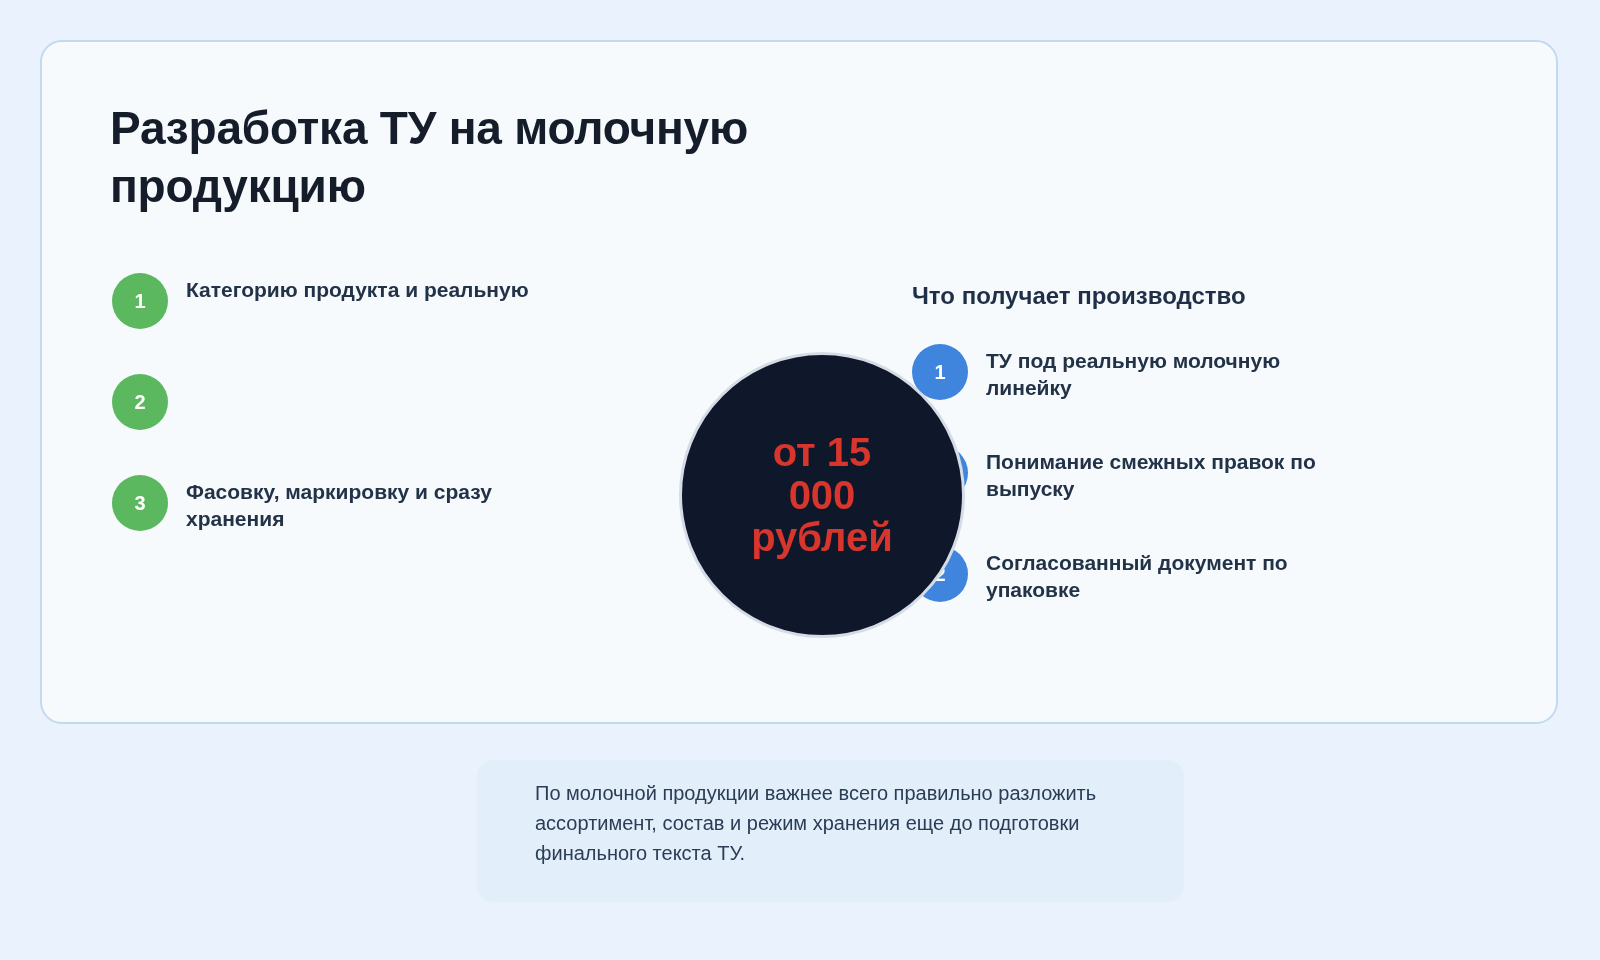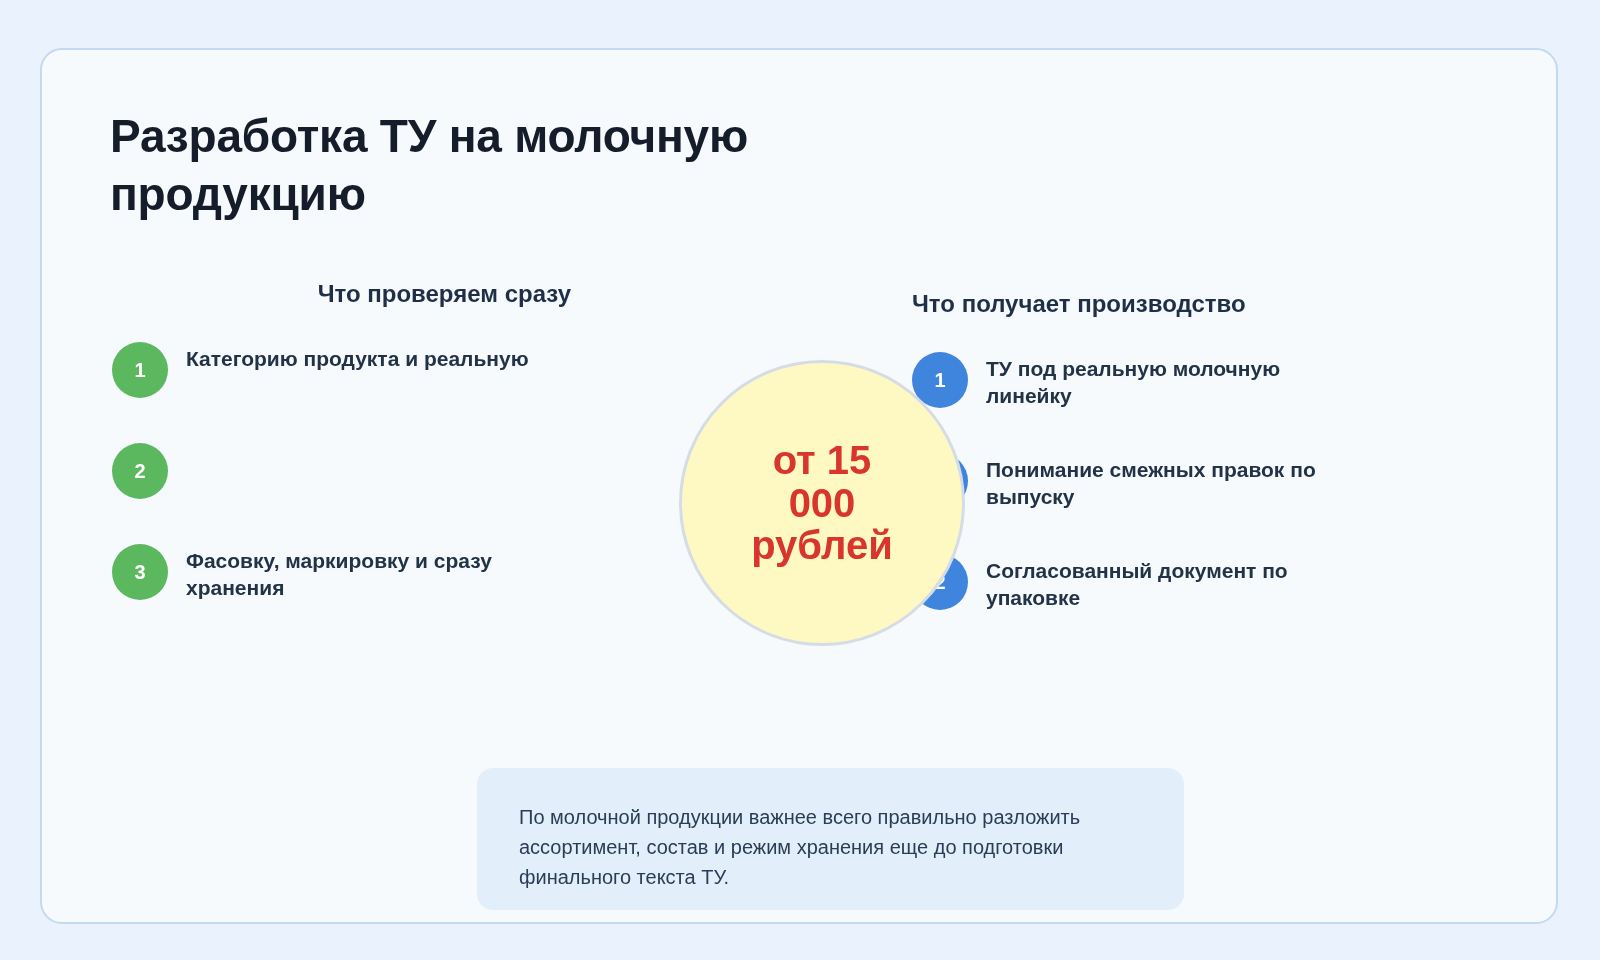--- a/index.html
+++ b/index.html
@@ -19,9 +19,9 @@
   .card {
     position: absolute;
     left: 40px;
-    top: 48px;
+    top: 40px;
     width: 1518px;
-    height: 876px;
+    height: 684px;
     box-sizing: border-box;
     background: #f7fafd;
     border: 2px solid #c2d9f0;

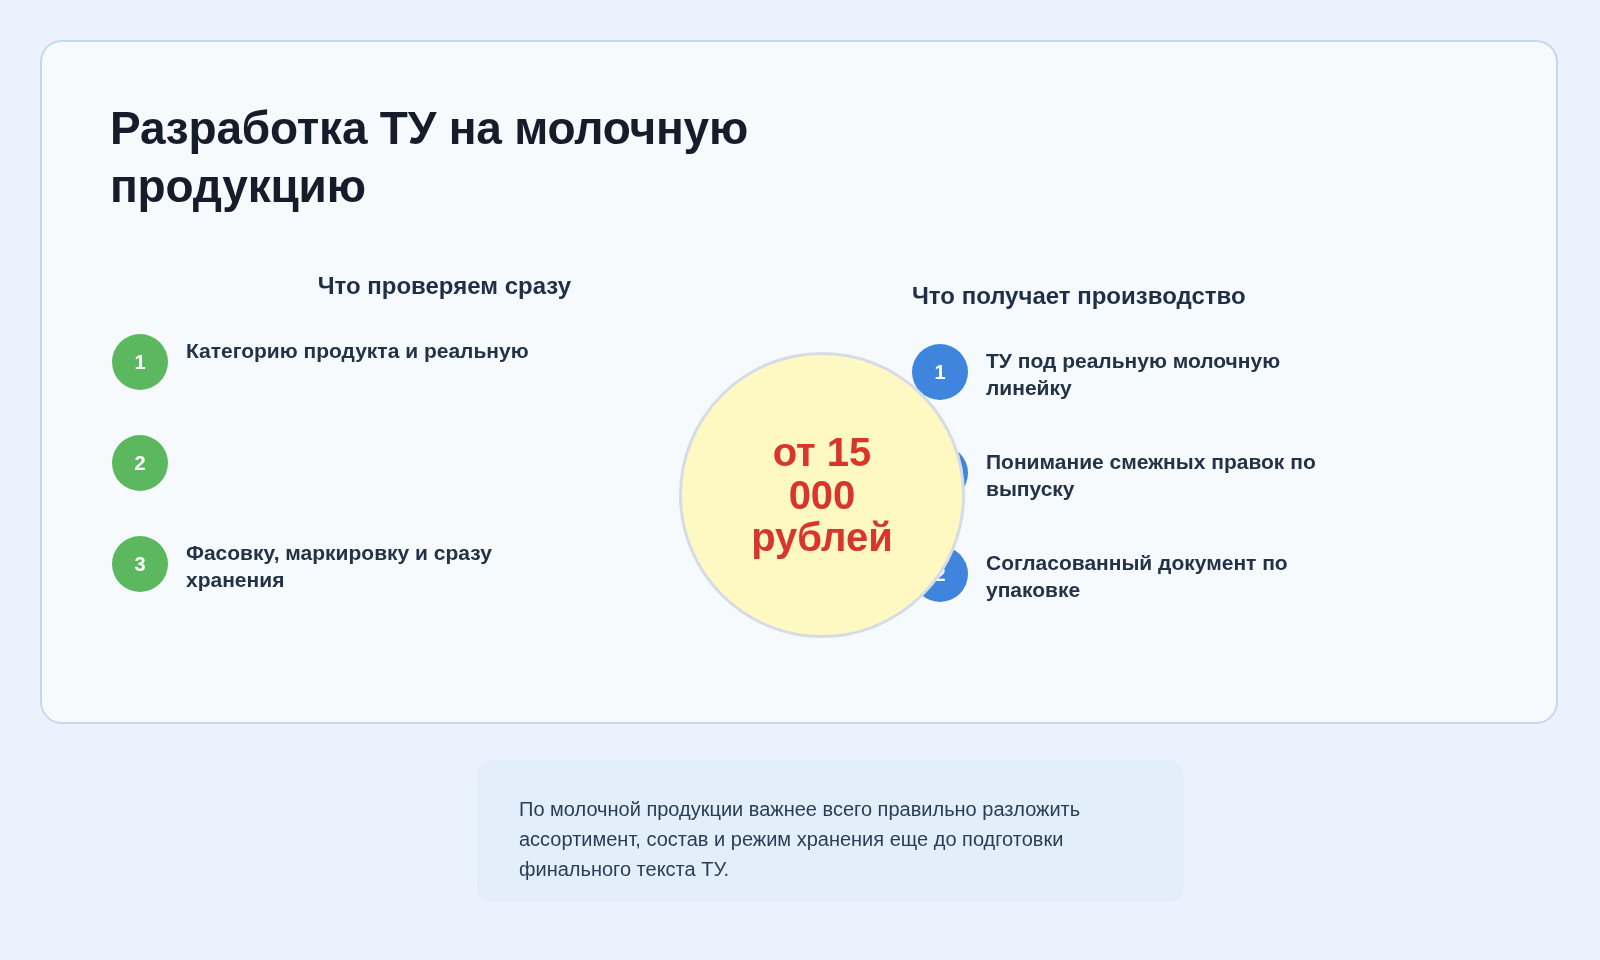--- a/index.html
+++ b/index.html
@@ -161,7 +161,6 @@
   <div class="columns">
 
     <div class="column left">
-      <div class="column-heading">Что проверяем сразу</div>
 
       <div class="item">
         <div class="badge green">1</div>

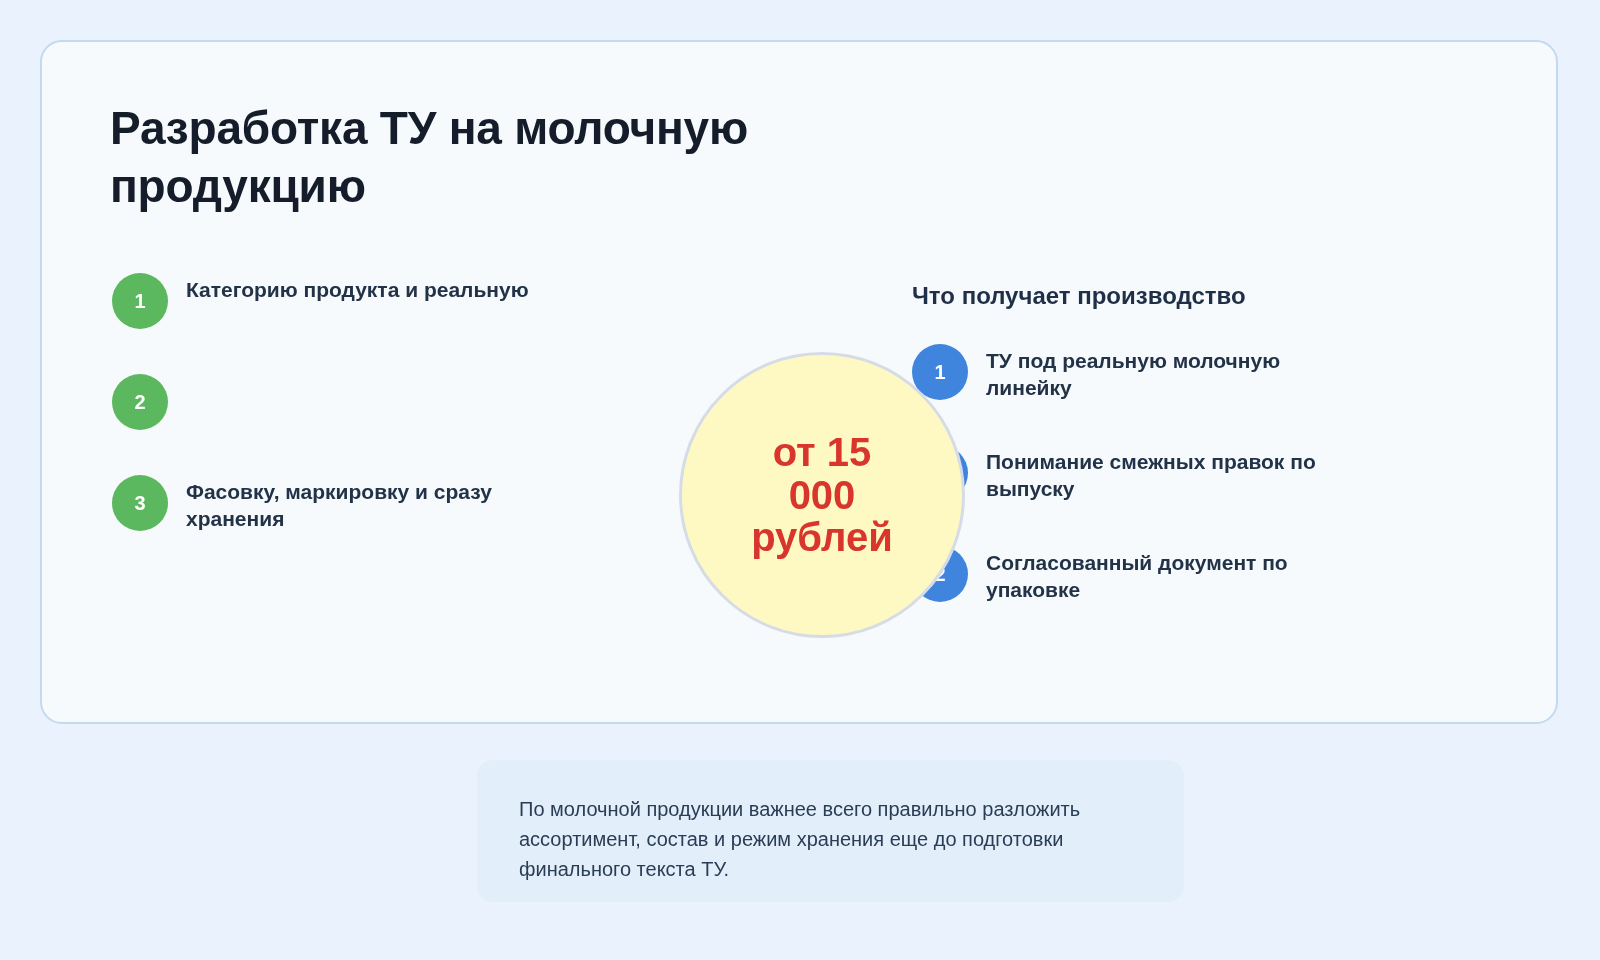--- a/index.html
+++ b/index.html
@@ -113,7 +113,7 @@
     height: 286px;
     box-sizing: border-box;
     border-radius: 50%;
-    background: #fef9c3;
+    background: #0f172a;
     border: 3px solid #d6dce6;
     display: flex;
     align-items: center;

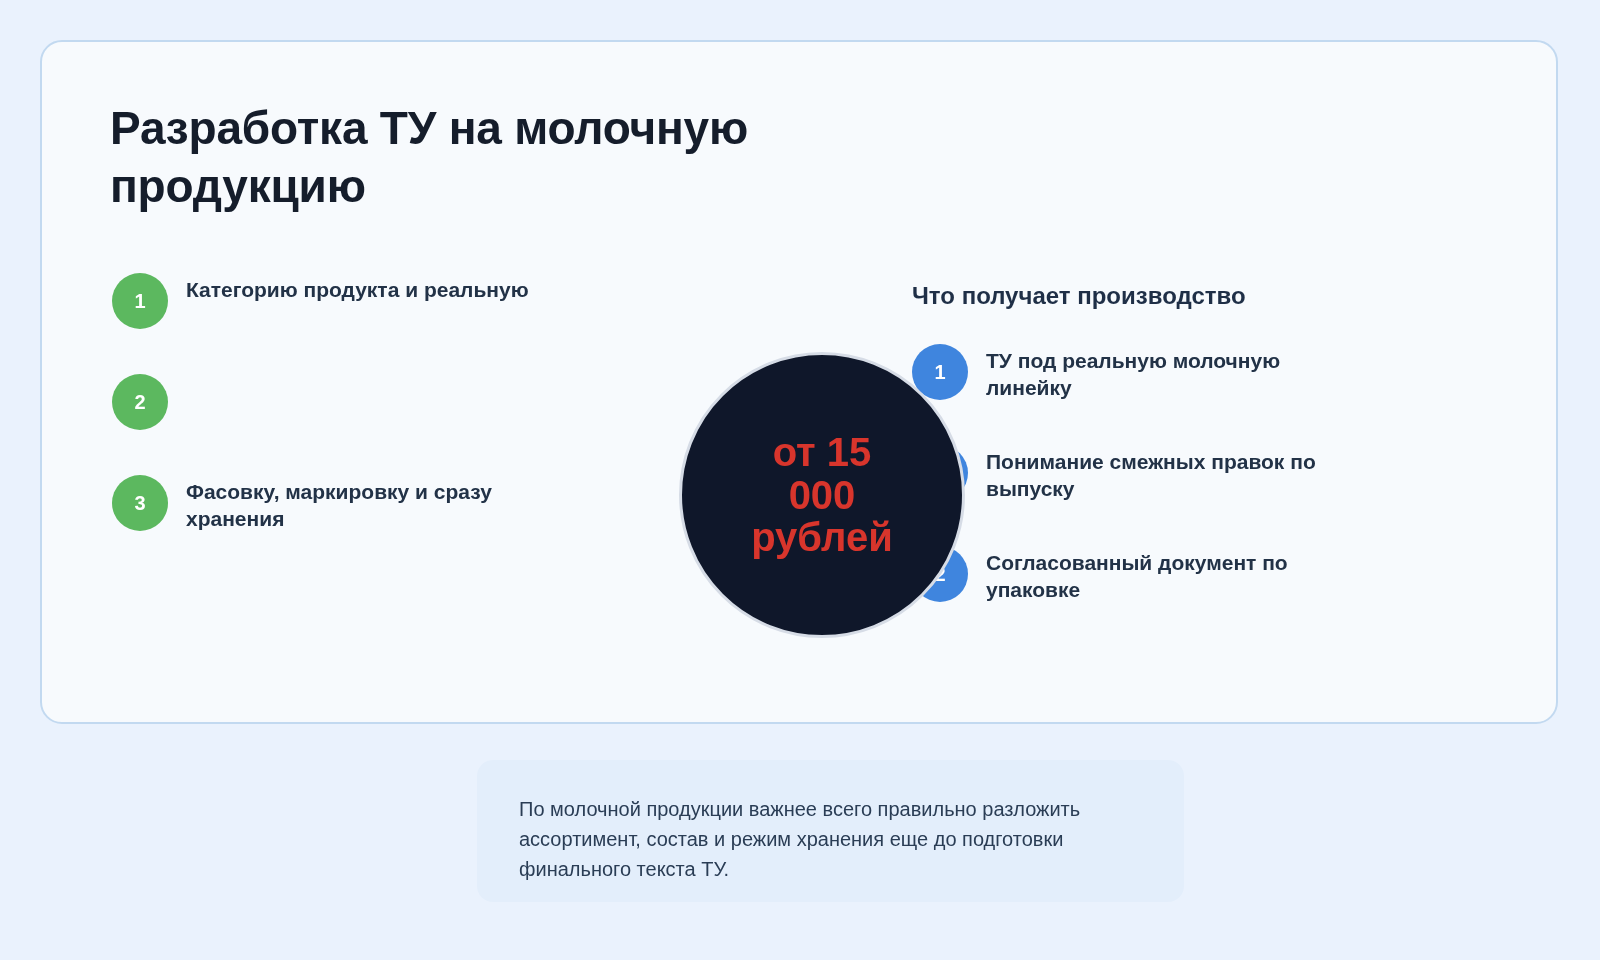--- a/index.html
+++ b/index.html
@@ -144,7 +144,7 @@
     padding: 0 0 18px 42px;
   }
   .note-text {
-    margin: 0;
+    margin: 16px;
     font-size: 20px;
     line-height: 1.5;
     color: #2a3d55;

